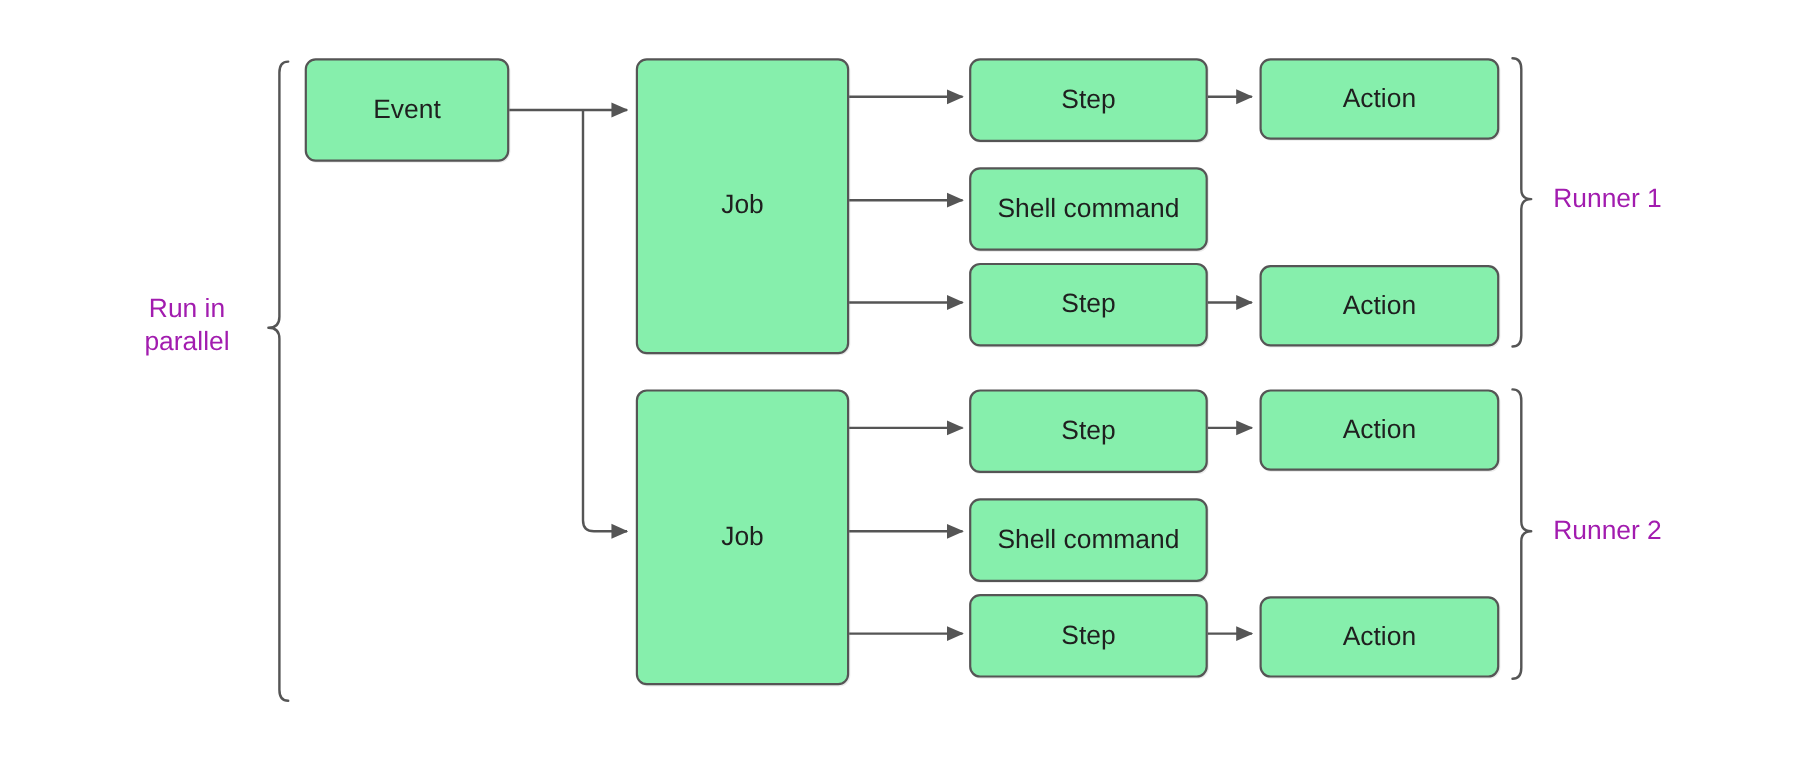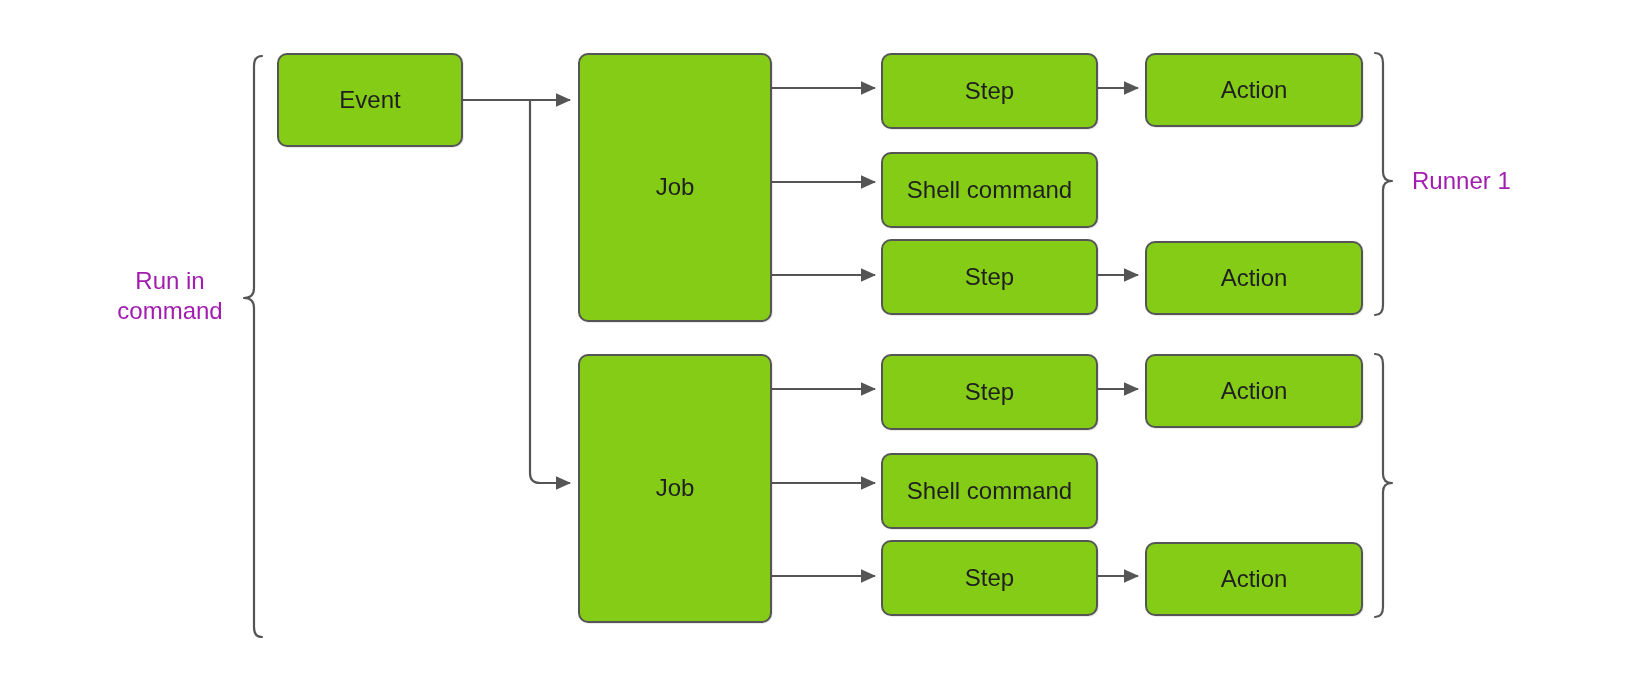--- a/index.html
+++ b/index.html
@@ -21,7 +21,7 @@
   .node {
     position: absolute;
     box-sizing: border-box;
-    background: #84cc16;
+    background: #86efac;
     border: 2px solid #555555;
     border-radius: 10px;
     display: flex;

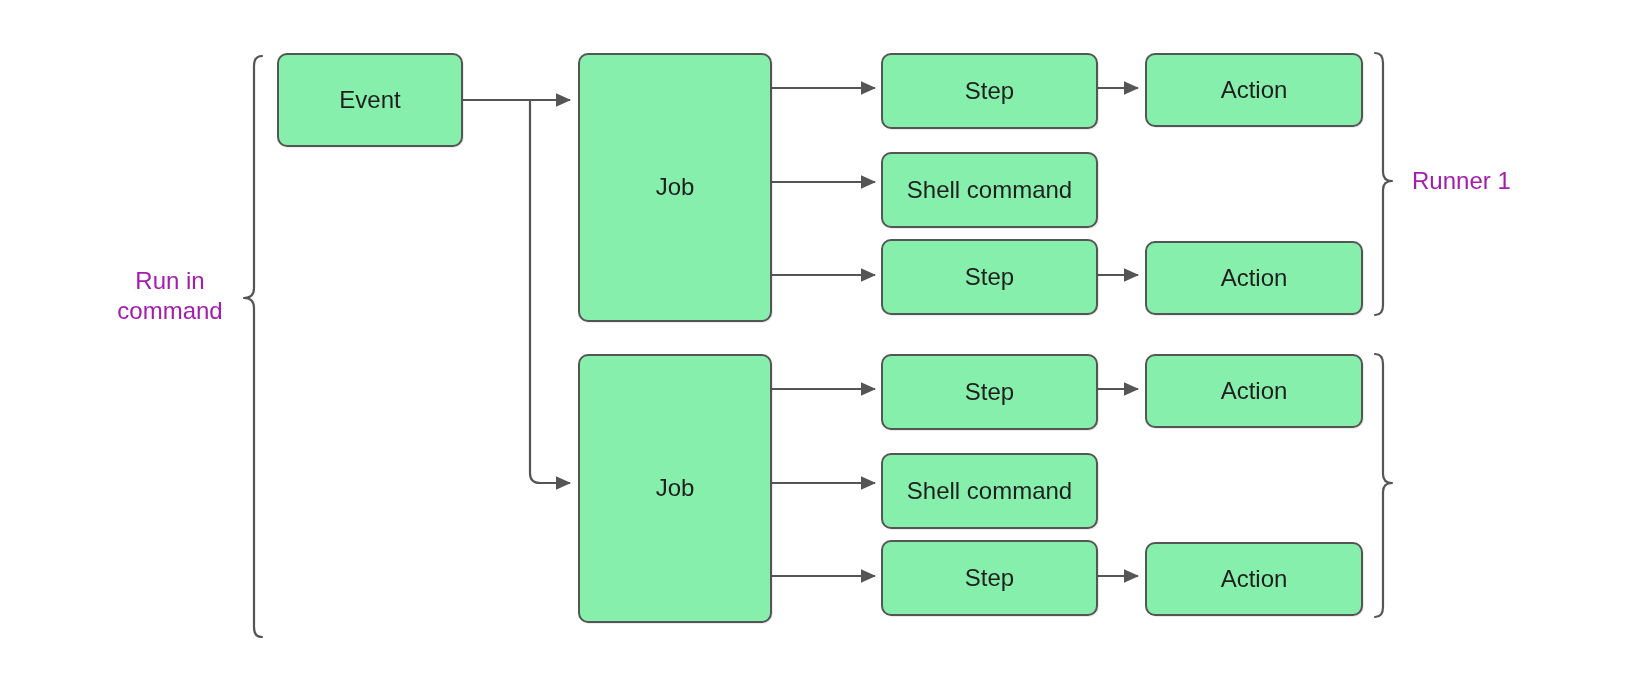--- a/index.html
+++ b/index.html
@@ -121,7 +121,7 @@
   </svg>
 
   <div class="brace-label" style="left:110px; top:296px; width:120px; transform:translateY(-50%);">Run in
-command</div>
+parallel</div>
 
   <div class="node" style="left:277px; top:53px; width:186px; height:94px;">
     <span class="node-label">Event</span>

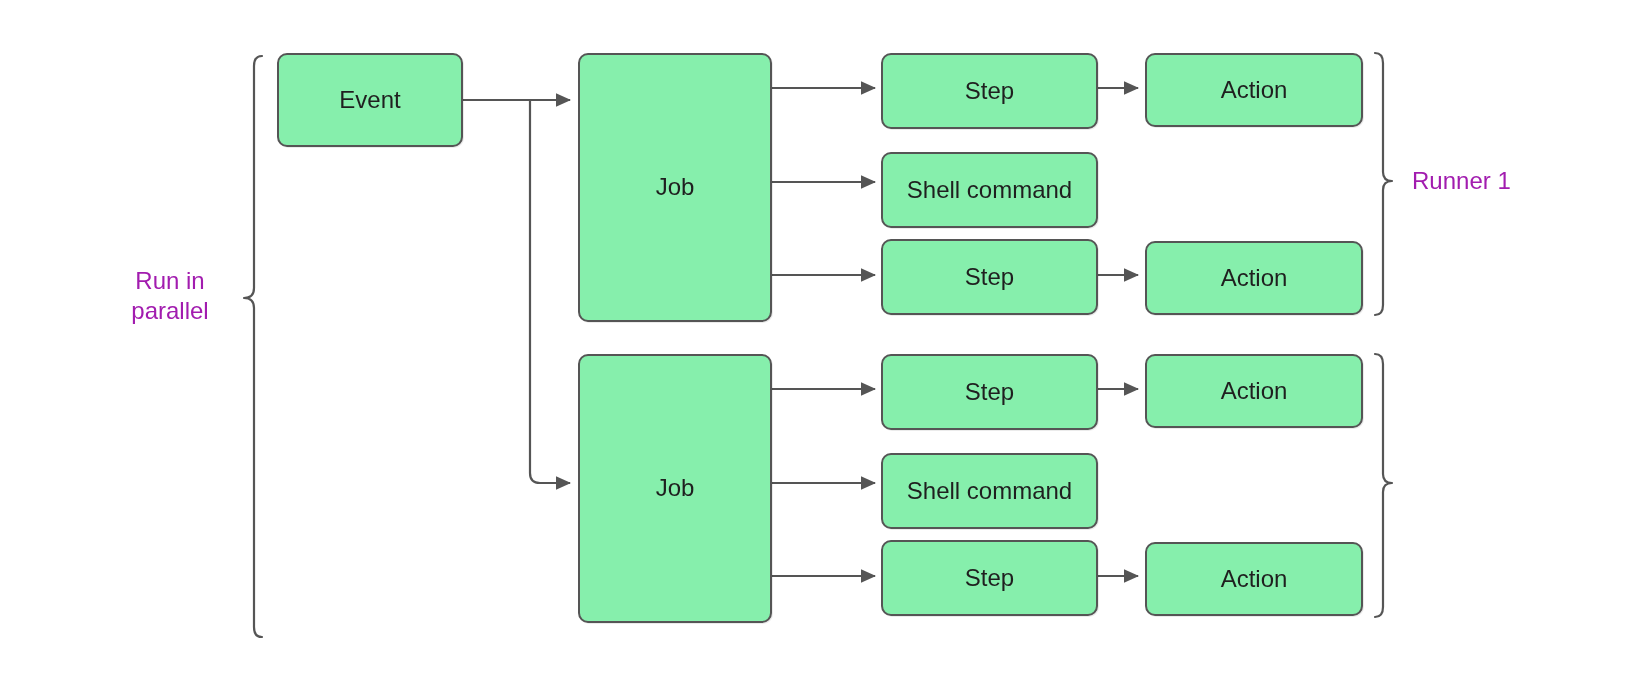--- a/index.html
+++ b/index.html
@@ -173,6 +173,7 @@
     <span class="node-label">Action</span>
   </div>
 
+  <div class="brace-label" style="left:1412px; top:483px; width:180px; text-align:left; transform:translateY(-50%);">Runner 2</div>
 
 </div>
 

